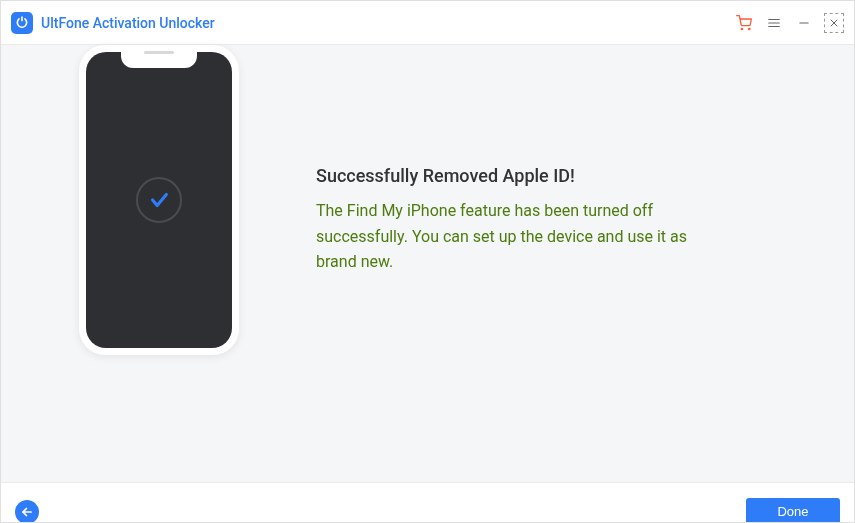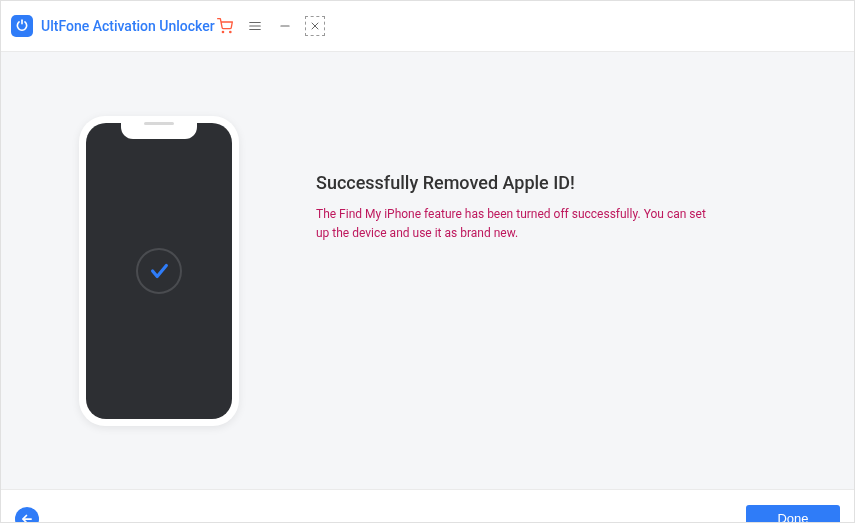--- a/index.html
+++ b/index.html
@@ -16,12 +16,13 @@
       border: 1px solid #e0e0e0;
     }
     .titlebar {
-      height: 51px;
+      height: 44px;
       background: #ffffff;
       border-bottom: 1px solid #eaeaea;
       display: flex;
       align-items: center;
       padding: 0 10px;
+      justify-content: space-between;
     }
     .titlebar-left {
       display: flex;

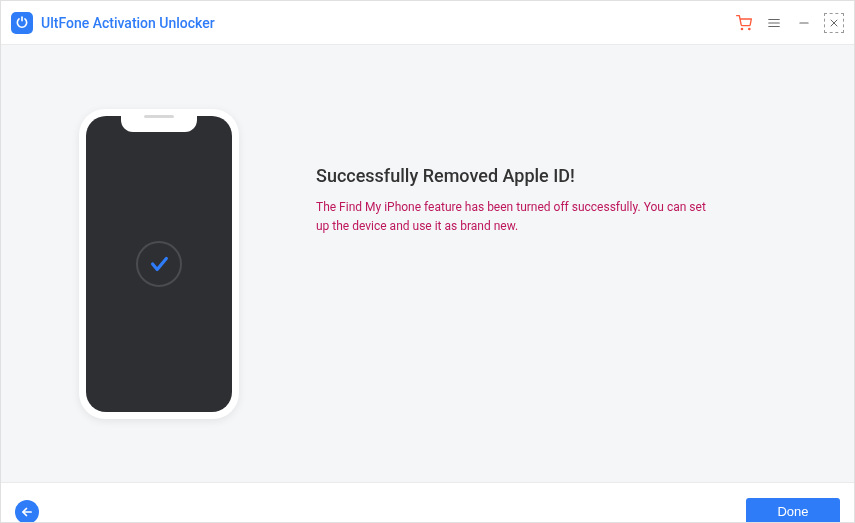--- a/index.html
+++ b/index.html
@@ -63,7 +63,7 @@
       height: 437px;
       background: #f5f6f8;
       display: flex;
-      align-items: center;
+      align-items: flex-start;
       padding: 0 60px;
     }
     .phone-wrap {

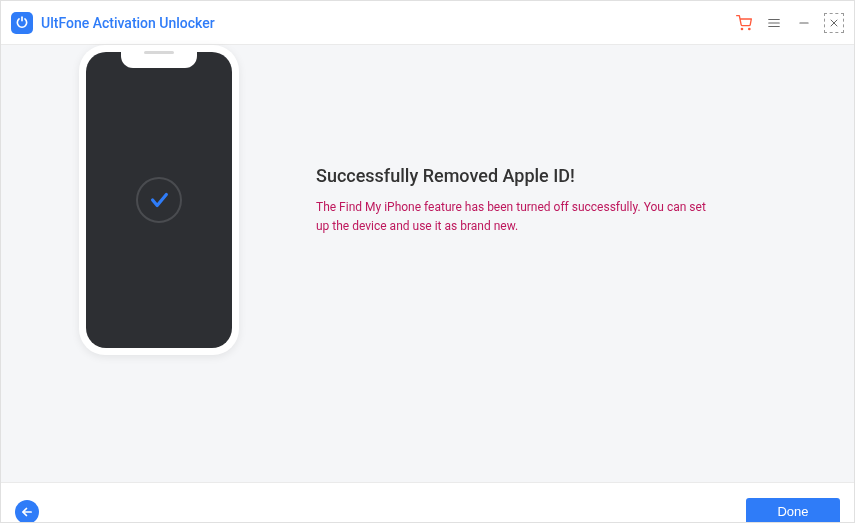--- a/index.html
+++ b/index.html
@@ -133,8 +133,8 @@
       margin-bottom: 12px;
     }
     .description {
-      font-size: 12px;
-      color: #be185d;
+      font-size: 16px;
+      color: #4d7c0f;
       line-height: 1.6;
       max-width: 390px;
     }

